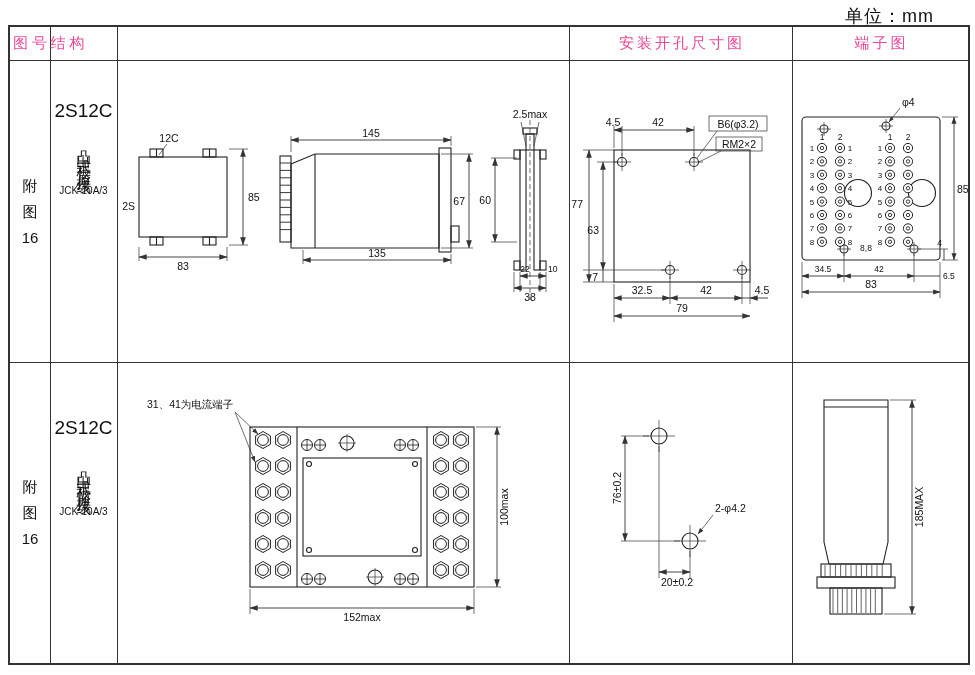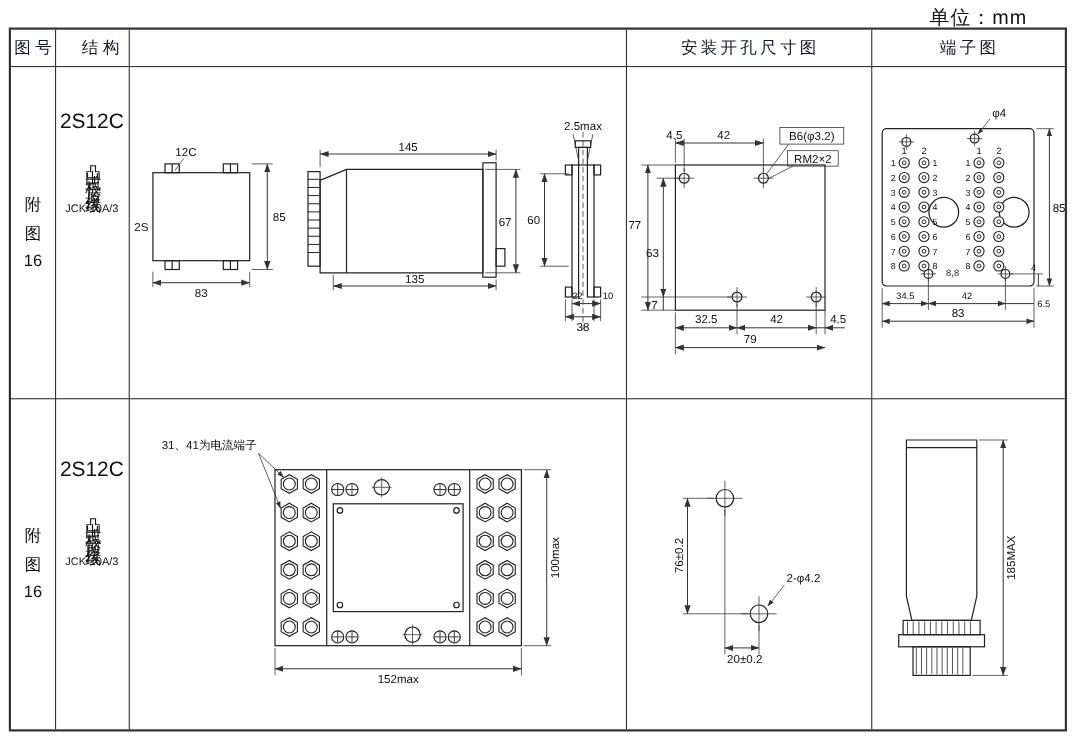--- a/index.html
+++ b/index.html
@@ -9,7 +9,7 @@
   .tbl{position:absolute;left:8px;top:25px;width:958px;height:636px;border:2px solid #333;background:#fff}
   .vline{position:absolute;top:0;height:100%;width:0;border-left:1.2px solid #333}
   .hline{position:absolute;left:0;width:100%;height:0;border-top:1.2px solid #333}
-  .hcell{position:absolute;top:0;height:33px;display:flex;align-items:center;justify-content:center;font-size:15px;color:#0f172a}
+  .hcell{position:absolute;top:0;height:33px;display:flex;align-items:center;justify-content:center;font-size:15px;color:#ec4899}
   .sp8{letter-spacing:8px;text-indent:8px}
   .sp3{letter-spacing:3px;text-indent:3px}
   .cell{position:absolute;display:flex;flex-direction:column;align-items:center}

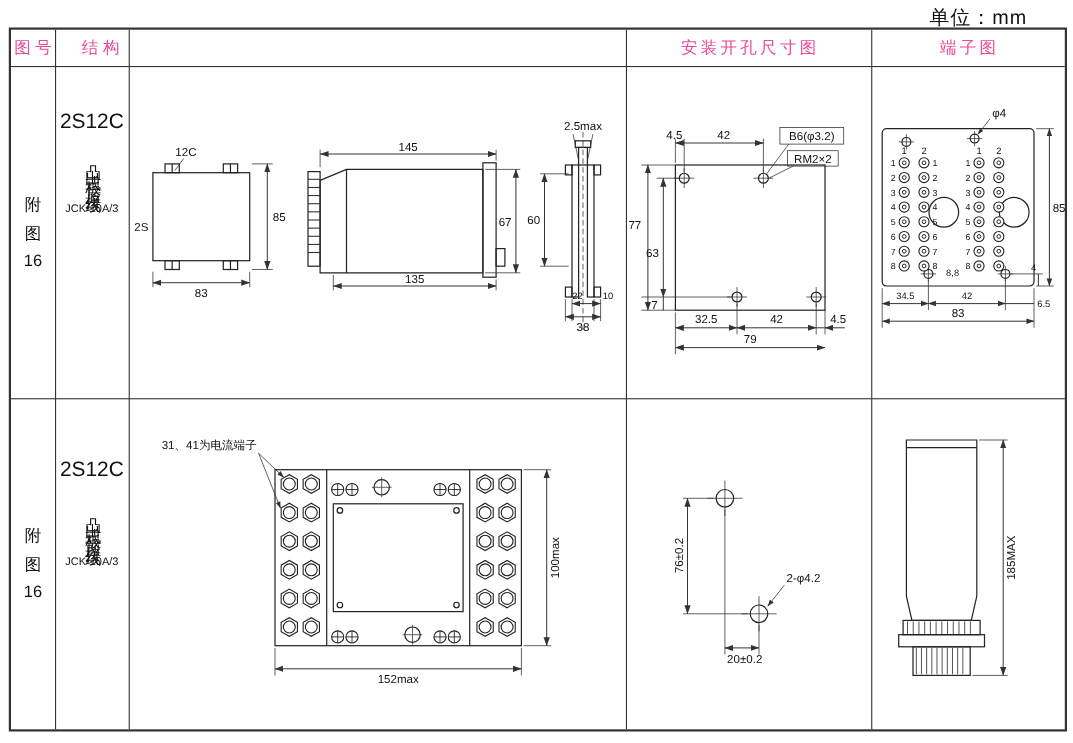--- a/index.html
+++ b/index.html
@@ -42,7 +42,7 @@
   <div class="hline" style="top:335px"></div>
 
   <div class="hcell" style="left:0;width:40px">图 号</div>
-  <div class="hcell" style="left:48px;width:67px">结 构</div>
+  <div class="hcell" style="left:24px;width:67px">结 构</div>
   <div class="hcell sp3" style="left:782px;width:176px">端子图</div>
   <div class="hcell sp3" style="left:559px;width:223px">安装开孔尺寸图</div>
 

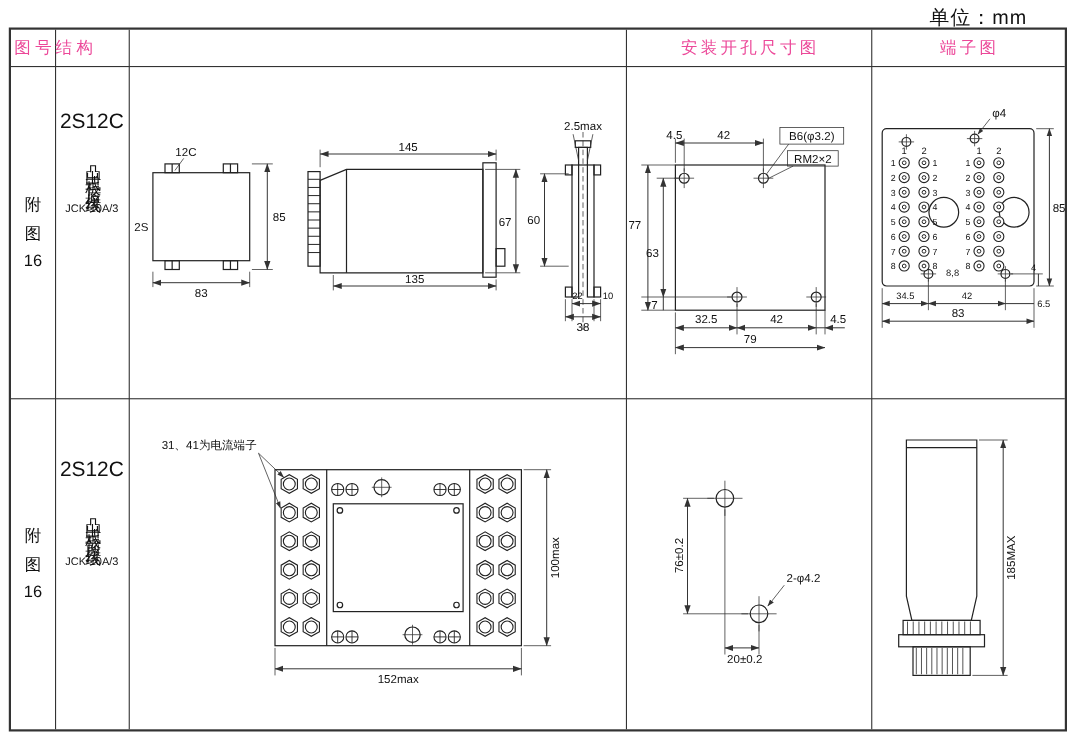--- a/index.html
+++ b/index.html
@@ -490,7 +490,7 @@
   </svg>
   </div>
 
-  <div class="svgwrap" style="left:559px;top:346px">
+  <div class="svgwrap" style="left:559px;top:329px">
   <svg width="223" height="301" viewBox="0 0 223 301">
     <defs>
           <marker id="ar5" viewBox="0 0 10 10" refX="9.5" refY="5" markerWidth="9" markerHeight="9" orient="auto-start-reverse">

